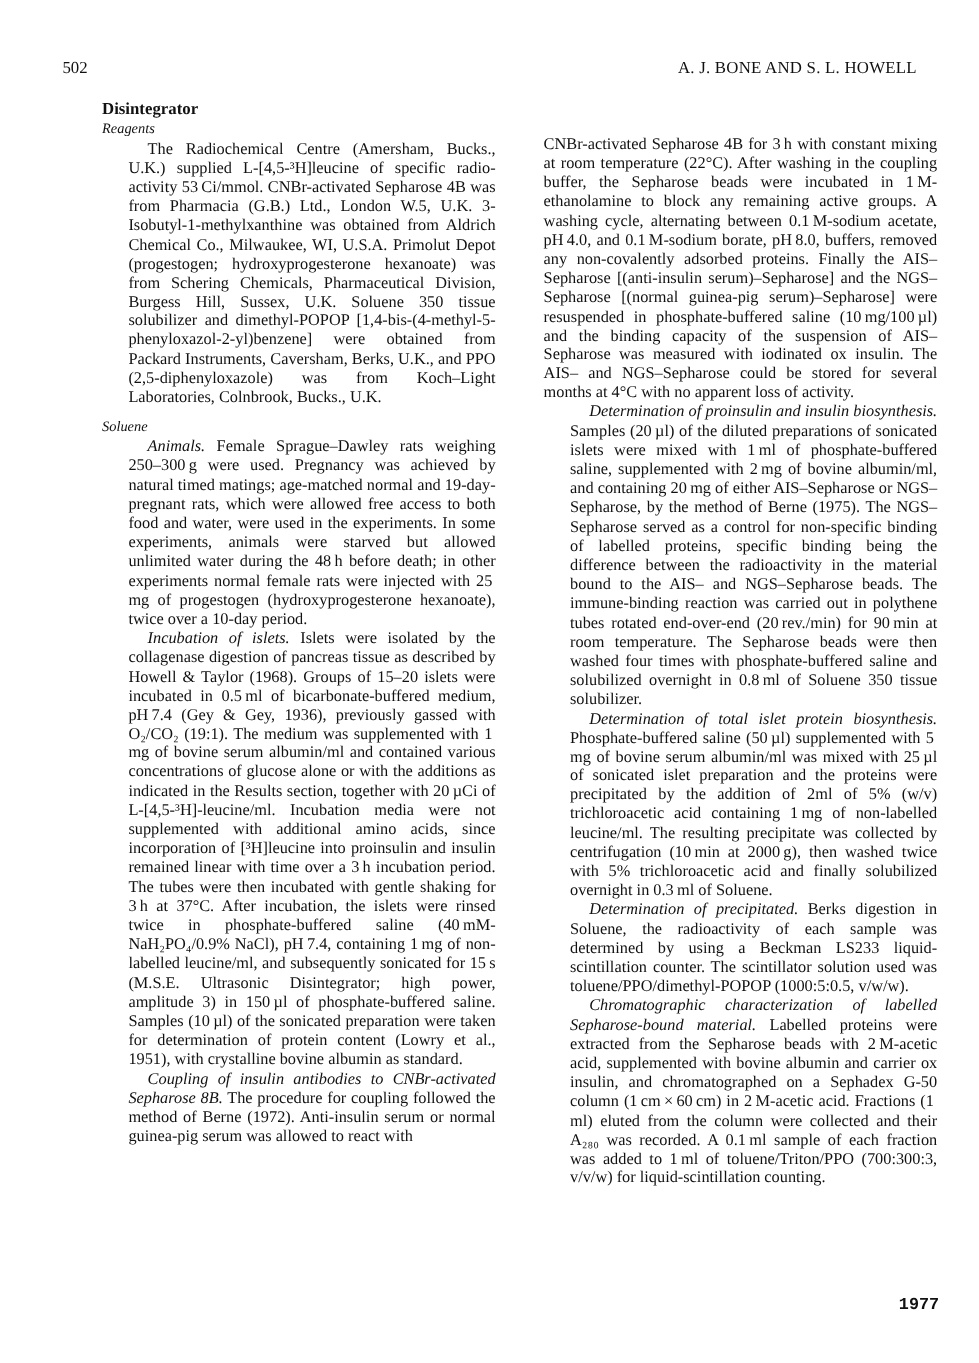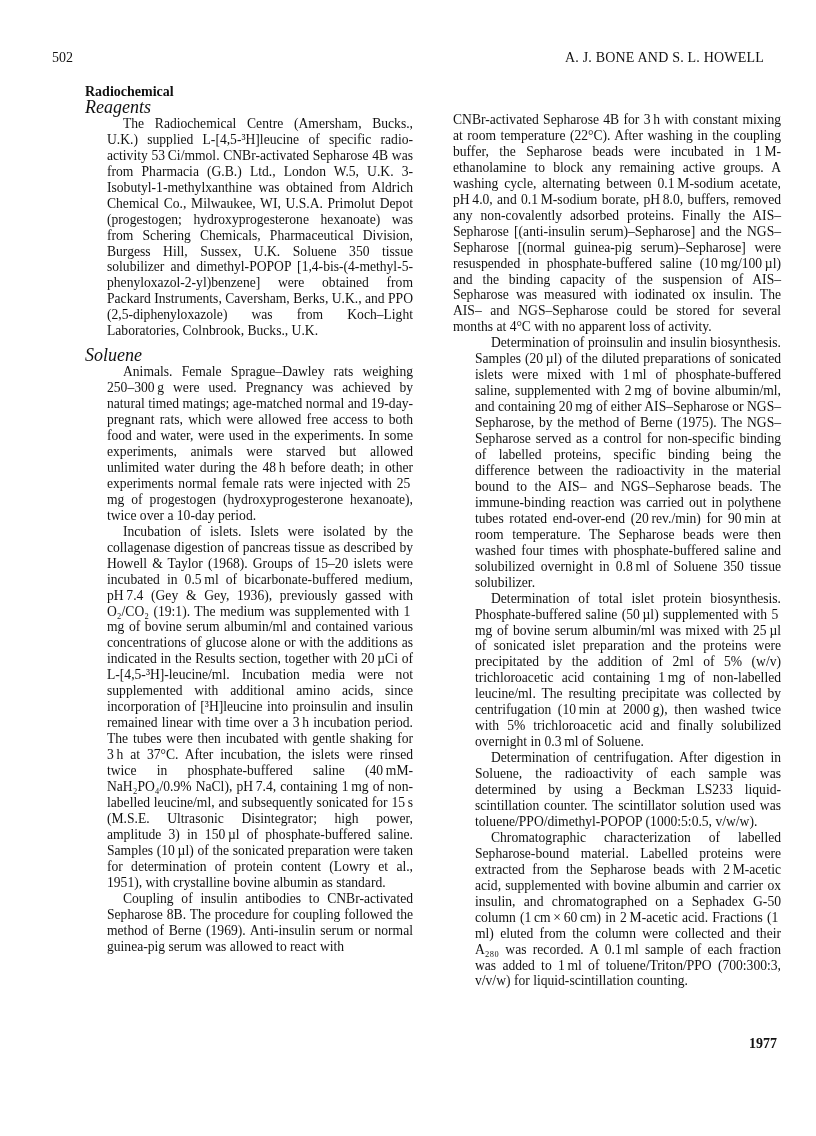--- a/index.html
+++ b/index.html
@@ -30,7 +30,7 @@
 </div>
 
 <div class="col col-left">
-  <p class="h-bold">Radiochemical</p>
+  <p class="h-bold">Disintegrator</p>
   <p class="h-ital">Reagents</p>
   <p class="indent">The Radiochemical Centre (Amersham, Bucks., U.K.) supplied L-[4,5-³H]leucine of specific radio­activity 53 Ci/mmol. CNBr-activated Sepharose 4B was from Pharmacia (G.B.) Ltd., London W.5, U.K. 3-Isobutyl-1-methylxanthine was obtained from Aldrich Chemical Co., Milwaukee, WI, U.S.A. Primolut Depot (progestogen; hydroxyprogesterone hexanoate) was from Schering Chemicals, Pharma­ceutical Division, Burgess Hill, Sussex, U.K. Soluene 350 tissue solubilizer and dimethyl-POPOP [1,4-bis-(4-methyl-5-phenyloxazol-2-yl)benzene] were ob­tained from Packard Instruments, Caversham, Berks, U.K., and PPO (2,5-diphenyloxazole) was from Koch–Light Laboratories, Colnbrook, Bucks., U.K.</p>
   <p class="h-ital sp">Soluene</p>

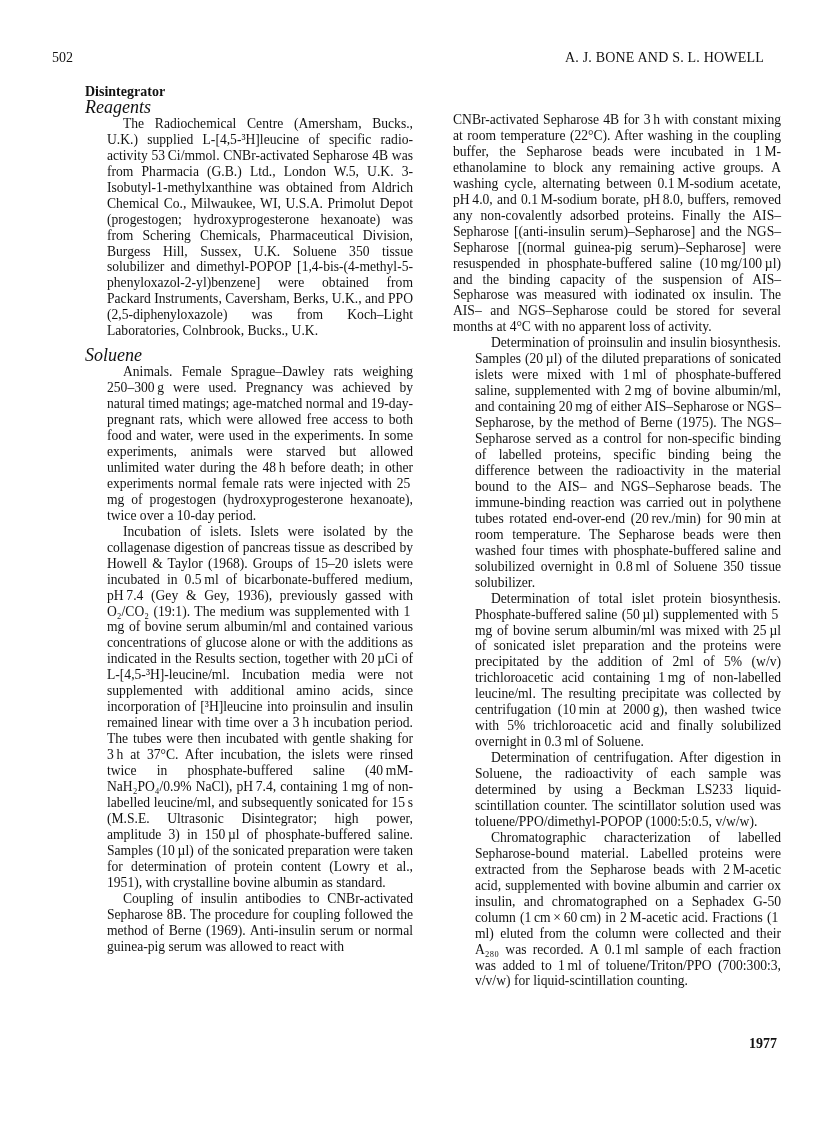--- a/index.html
+++ b/index.html
@@ -16,7 +16,7 @@
   .col p { margin: 0; text-indent: 0; }
   .col p.indent { text-indent: 16px; margin-left: 22px; }
   .h-bold { font-weight: bold; font-size: 14px; margin: 0 0 10px 0; }
-  .h-ital { font-style: italic; font-size: 18px; margin: 0 0 8px 0; }
+  .h-ital { font-style: italic; font-size: 12px; margin: 0 0 8px 0; }
   .sp { margin-top: 9px !important; }
   .run-in { }
   .footer-year { position: absolute; left: 749px; top: 1036px; font-weight: bold; font-size: 14px; }

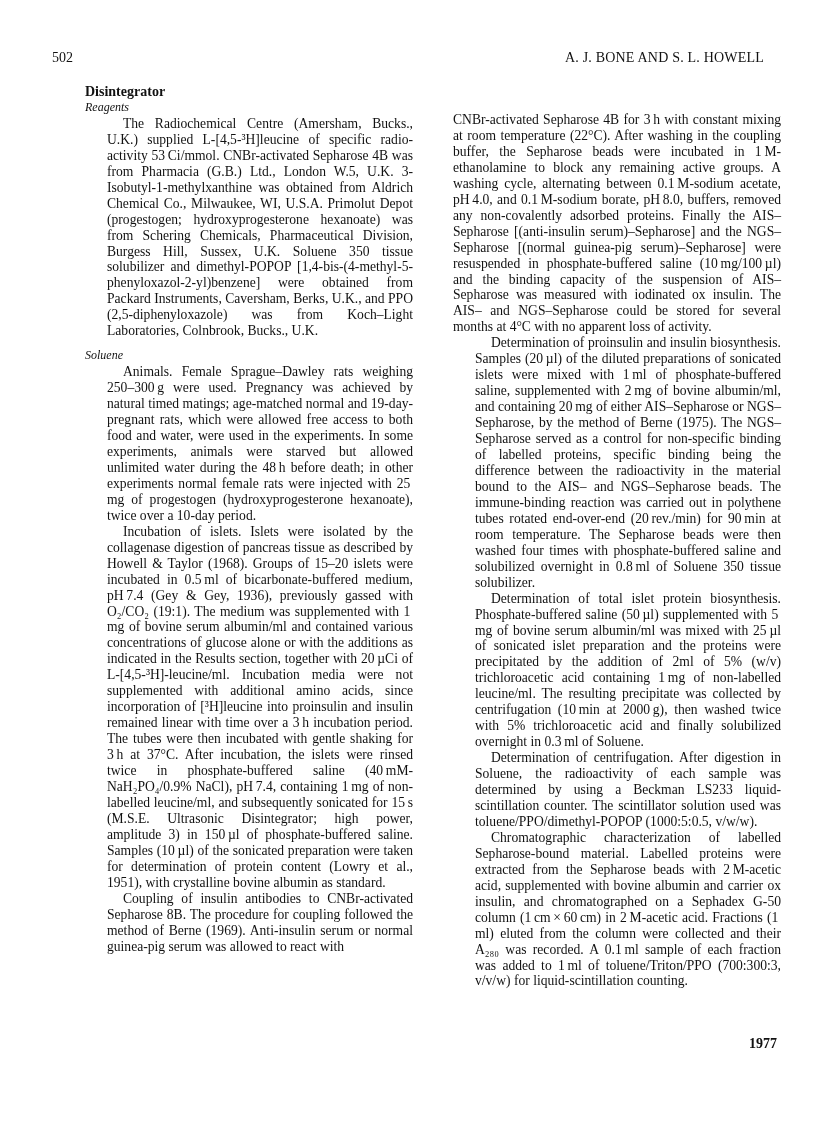--- a/index.html
+++ b/index.html
@@ -18,7 +18,7 @@
   .h-bold { font-weight: bold; font-size: 14px; margin: 0 0 10px 0; }
   .h-ital { font-style: italic; font-size: 12px; margin: 0 0 8px 0; }
   .sp { margin-top: 9px !important; }
-  .run-in { }
+  .run-in { font-style: italic; }
   .footer-year { position: absolute; left: 749px; top: 1036px; font-weight: bold; font-size: 14px; }
 </style>
 </head>

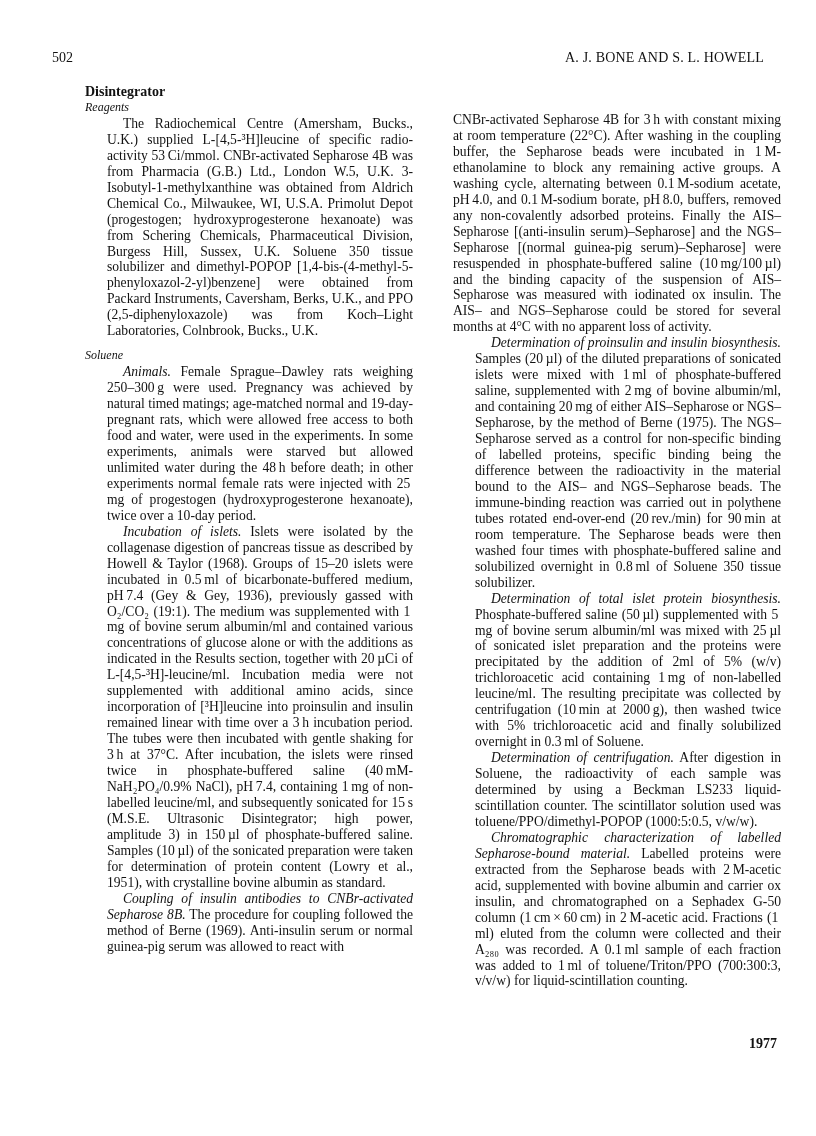--- a/index.html
+++ b/index.html
@@ -43,7 +43,7 @@
   <p>CNBr-activated Sepharose 4B for 3 h with constant mixing at room temperature (22°C). After washing in the coupling buffer, the Sepharose beads were incubated in 1 M-ethanolamine to block any remain­ing active groups. A washing cycle, alternating between 0.1 M-sodium acetate, pH 4.0, and 0.1 M-sodium borate, pH 8.0, buffers, removed any non-covalently adsorbed proteins. Finally the AIS–Sepharose [(anti-insulin serum)–Sepharose] and the NGS–Sepharose [(normal guinea-pig serum)–Seph­arose] were resuspended in phosphate-buffered saline (10 mg/100 µl) and the binding capacity of the suspension of AIS–Sepharose was measured with iodinated ox insulin. The AIS– and NGS–Sepharose could be stored for several months at 4°C with no apparent loss of activity.</p>
   <p class="indent"><span class="run-in">Determination of proinsulin and insulin biosynthesis.</span><span> Samples (20 µl) of the diluted preparations of sonicated islets were mixed with 1 ml of phosphate-buffered saline, supplemented with 2 mg of bovine albumin/ml, and containing 20 mg of either AIS–Sepharose or NGS–Sepharose, by the method of Berne (1975). The NGS–Sepharose served as a con­trol for non-specific binding of labelled proteins, specific binding being the difference between the radioactivity in the material bound to the AIS– and NGS–Sepharose beads. The immune-binding reaction was carried out in polythene tubes rotated end-over-end (20 rev./min) for 90 min at room tem­perature. The Sepharose beads were then washed four times with phosphate-buffered saline and solubilized overnight in 0.8 ml of Soluene 350 tissue solubilizer.</span></p>
   <p class="indent"><span class="run-in">Determination of total islet protein biosynthesis.</span><span> Phosphate-buffered saline (50 µl) supplemented with 5 mg of bovine serum albumin/ml was mixed with 25 µl of sonicated islet preparation and the proteins were precipitated by the addition of 2ml of 5% (w/v) trichloroacetic acid containing 1 mg of non-labelled leucine/ml. The resulting precipitate was collected by centrifugation (10 min at 2000 g), then washed twice with 5% trichloroacetic acid and finally solubilized overnight in 0.3 ml of Soluene.</span></p>
-  <p class="indent"><span class="run-in">Determination of centrifugation.</span><span> After digestion in Soluene, the radioactivity of each sample was determined by using a Beckman LS233 liquid-scintillation counter. The scintillator solution used was toluene/PPO/dimethyl-POPOP (1000:5:0.5, v/w/w).</span></p>
+  <p class="indent"><span class="run-in">Determination of precipitated.</span><span> After digestion in Soluene, the radioactivity of each sample was determined by using a Beckman LS233 liquid-scintillation counter. The scintillator solution used was toluene/PPO/dimethyl-POPOP (1000:5:0.5, v/w/w).</span></p>
   <p class="indent"><span class="run-in">Chromatographic characterization of labelled Sepharose-bound material.</span><span> Labelled proteins were extracted from the Sepharose beads with 2 M-acetic acid, supplemented with bovine albumin and carrier ox insulin, and chromatographed on a Sephadex G-50 column (1 cm × 60 cm) in 2 M-acetic acid. Fractions (1 ml) eluted from the column were collected and their A₂₈₀ was recorded. A 0.1 ml sample of each fraction was added to 1 ml of toluene/Triton/PPO (700:300:3, v/v/w) for liquid-scintilla­tion counting.</span></p>
 </div>
 

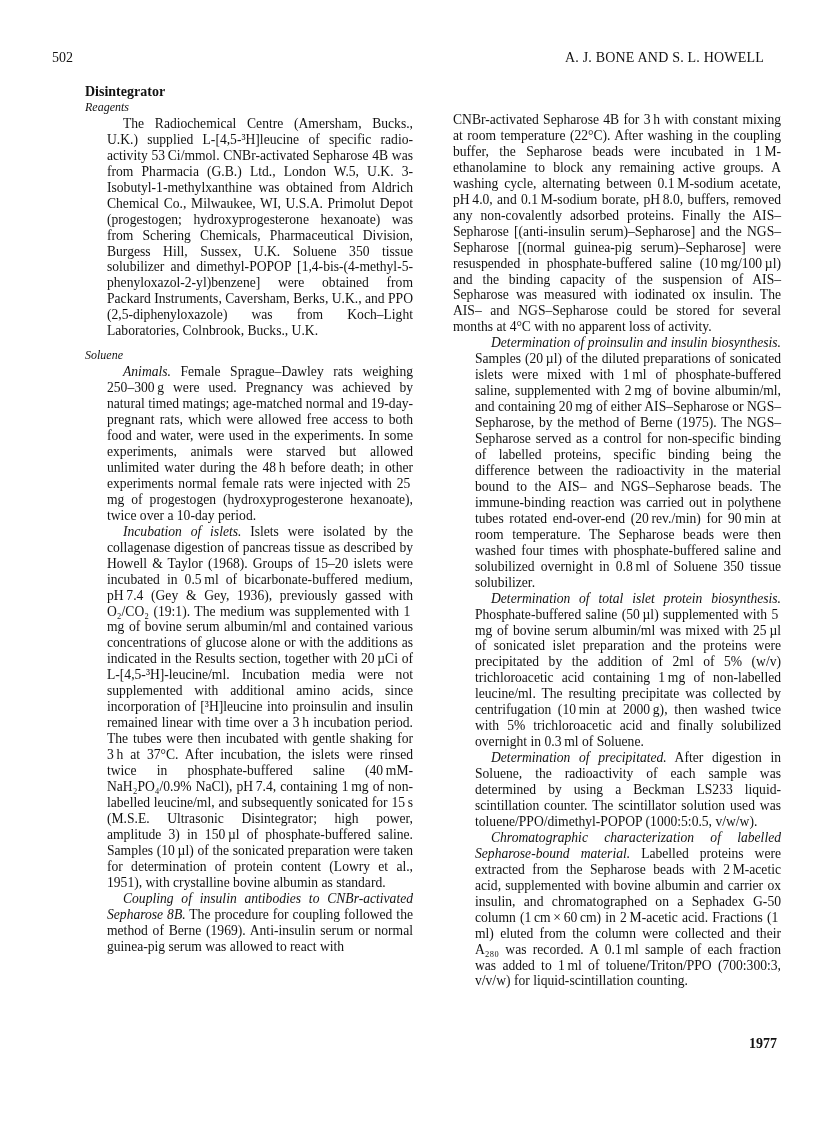--- a/index.html
+++ b/index.html
@@ -43,7 +43,7 @@
   <p>CNBr-activated Sepharose 4B for 3 h with constant mixing at room temperature (22°C). After washing in the coupling buffer, the Sepharose beads were incubated in 1 M-ethanolamine to block any remain­ing active groups. A washing cycle, alternating between 0.1 M-sodium acetate, pH 4.0, and 0.1 M-sodium borate, pH 8.0, buffers, removed any non-covalently adsorbed proteins. Finally the AIS–Sepharose [(anti-insulin serum)–Sepharose] and the NGS–Sepharose [(normal guinea-pig serum)–Seph­arose] were resuspended in phosphate-buffered saline (10 mg/100 µl) and the binding capacity of the suspension of AIS–Sepharose was measured with iodinated ox insulin. The AIS– and NGS–Sepharose could be stored for several months at 4°C with no apparent loss of activity.</p>
   <p class="indent"><span class="run-in">Determination of proinsulin and insulin biosynthesis.</span><span> Samples (20 µl) of the diluted preparations of sonicated islets were mixed with 1 ml of phosphate-buffered saline, supplemented with 2 mg of bovine albumin/ml, and containing 20 mg of either AIS–Sepharose or NGS–Sepharose, by the method of Berne (1975). The NGS–Sepharose served as a con­trol for non-specific binding of labelled proteins, specific binding being the difference between the radioactivity in the material bound to the AIS– and NGS–Sepharose beads. The immune-binding reaction was carried out in polythene tubes rotated end-over-end (20 rev./min) for 90 min at room tem­perature. The Sepharose beads were then washed four times with phosphate-buffered saline and solubilized overnight in 0.8 ml of Soluene 350 tissue solubilizer.</span></p>
   <p class="indent"><span class="run-in">Determination of total islet protein biosynthesis.</span><span> Phosphate-buffered saline (50 µl) supplemented with 5 mg of bovine serum albumin/ml was mixed with 25 µl of sonicated islet preparation and the proteins were precipitated by the addition of 2ml of 5% (w/v) trichloroacetic acid containing 1 mg of non-labelled leucine/ml. The resulting precipitate was collected by centrifugation (10 min at 2000 g), then washed twice with 5% trichloroacetic acid and finally solubilized overnight in 0.3 ml of Soluene.</span></p>
-  <p class="indent"><span class="run-in">Determination of precipitated.</span><span> After digestion in Soluene, the radioactivity of each sample was determined by using a Beckman LS233 liquid-scintillation counter. The scintillator solution used was toluene/PPO/dimethyl-POPOP (1000:5:0.5, v/w/w).</span></p>
+  <p class="indent"><span class="run-in">Determination of precipitated.</span><span> Berks digestion in Soluene, the radioactivity of each sample was determined by using a Beckman LS233 liquid-scintillation counter. The scintillator solution used was toluene/PPO/dimethyl-POPOP (1000:5:0.5, v/w/w).</span></p>
   <p class="indent"><span class="run-in">Chromatographic characterization of labelled Sepharose-bound material.</span><span> Labelled proteins were extracted from the Sepharose beads with 2 M-acetic acid, supplemented with bovine albumin and carrier ox insulin, and chromatographed on a Sephadex G-50 column (1 cm × 60 cm) in 2 M-acetic acid. Fractions (1 ml) eluted from the column were collected and their A₂₈₀ was recorded. A 0.1 ml sample of each fraction was added to 1 ml of toluene/Triton/PPO (700:300:3, v/v/w) for liquid-scintilla­tion counting.</span></p>
 </div>
 

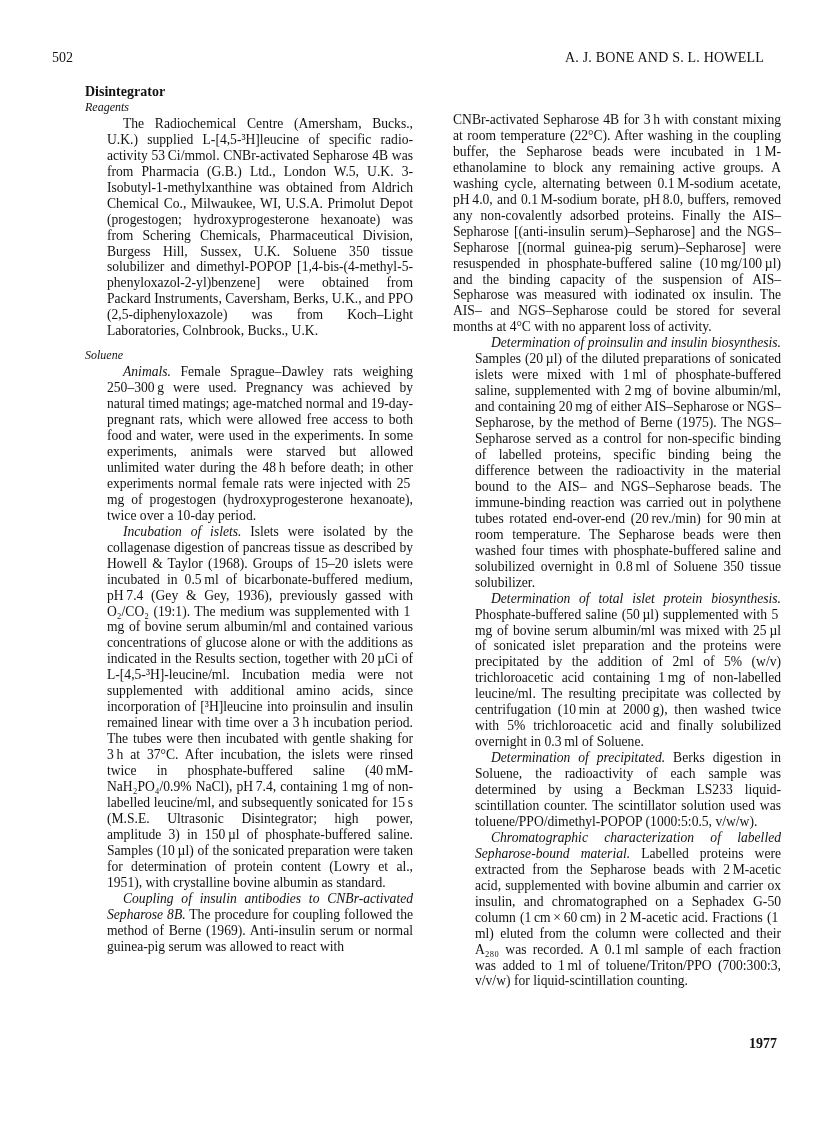--- a/index.html
+++ b/index.html
@@ -36,7 +36,7 @@
   <p class="h-ital sp">Soluene</p>
   <p class="indent"><span class="run-in">Animals.</span><span> Female Sprague–Dawley rats weighing 250–300 g were used. Pregnancy was achieved by natural timed matings; age-matched normal and 19-day-pregnant rats, which were allowed free access to both food and water, were used in the experi­ments. In some experiments, animals were starved but allowed unlimited water during the 48 h before death; in other experiments normal female rats were injected with 25 mg of progestogen (hydroxy­progesterone hexanoate), twice over a 10-day period.</span></p>
   <p class="indent"><span class="run-in">Incubation of islets.</span><span> Islets were isolated by the collagenase digestion of pancreas tissue as described by Howell &amp; Taylor (1968). Groups of 15–20 islets were incubated in 0.5 ml of bicarbonate-buffered medium, pH 7.4 (Gey &amp; Gey, 1936), previously gassed with O₂/CO₂ (19:1). The medium was supplemented with 1 mg of bovine serum albumin/ml and contained various concentrations of glucose alone or with the additions as indicated in the Results section, together with 20 µCi of L-[4,5-³H]-leucine/ml. Incubation media were not supplemented with additional amino acids, since incorporation of [³H]leucine into proinsulin and insulin remained linear with time over a 3 h incubation period. The tubes were then incubated with gentle shaking for 3 h at 37°C. After incubation, the islets were rinsed twice in phosphate-buffered saline (40 mM-NaH₂PO₄/0.9% NaCl), pH 7.4, containing 1 mg of non-labelled leucine/ml, and subsequently sonicated for 15 s (M.S.E. Ultrasonic Disintegrator; high power, amplitude 3) in 150 µl of phosphate-buffered saline. Samples (10 µl) of the sonicated preparation were taken for determination of protein content (Lowry et al., 1951), with crystalline bovine albumin as standard.</span></p>
-  <p class="indent"><span class="run-in">Coupling of insulin antibodies to CNBr-activated Sepharose 8B.</span><span> The procedure for coupling followed the method of Berne (1969). Anti-insulin serum or normal guinea-pig serum was allowed to react with</span></p>
+  <p class="indent"><span class="run-in">Coupling of insulin antibodies to CNBr-activated Sepharose 8B.</span><span> The procedure for coupling followed the method of Berne (1972). Anti-insulin serum or normal guinea-pig serum was allowed to react with</span></p>
 </div>
 
 <div class="col col-right">

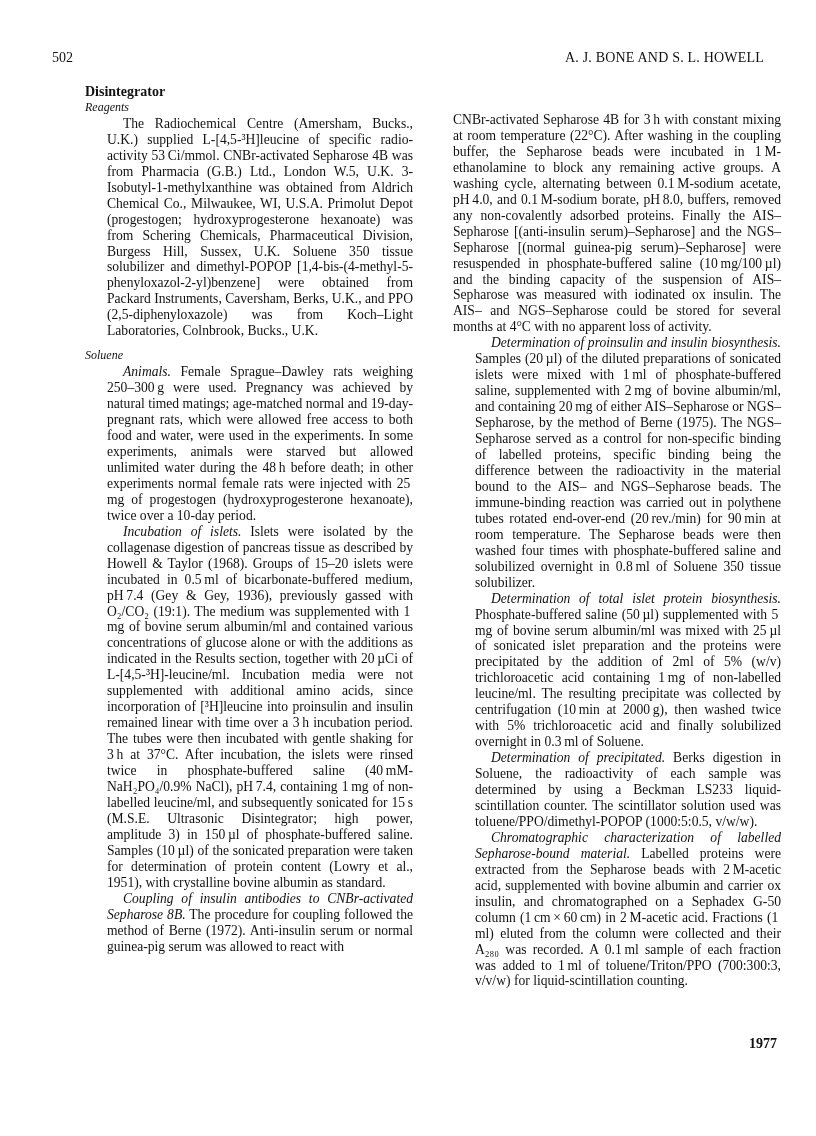--- a/index.html
+++ b/index.html
@@ -19,7 +19,7 @@
   .h-ital { font-style: italic; font-size: 12px; margin: 0 0 8px 0; }
   .sp { margin-top: 9px !important; }
   .run-in { font-style: italic; }
-  .footer-year { position: absolute; left: 749px; top: 1036px; font-weight: bold; font-size: 14px; }
+  .footer-year { position: absolute; left: 749px; top: 1080px; font-weight: bold; font-size: 14px; font-family: Liberation Mono, monospace; }
 </style>
 </head>
 <body>

